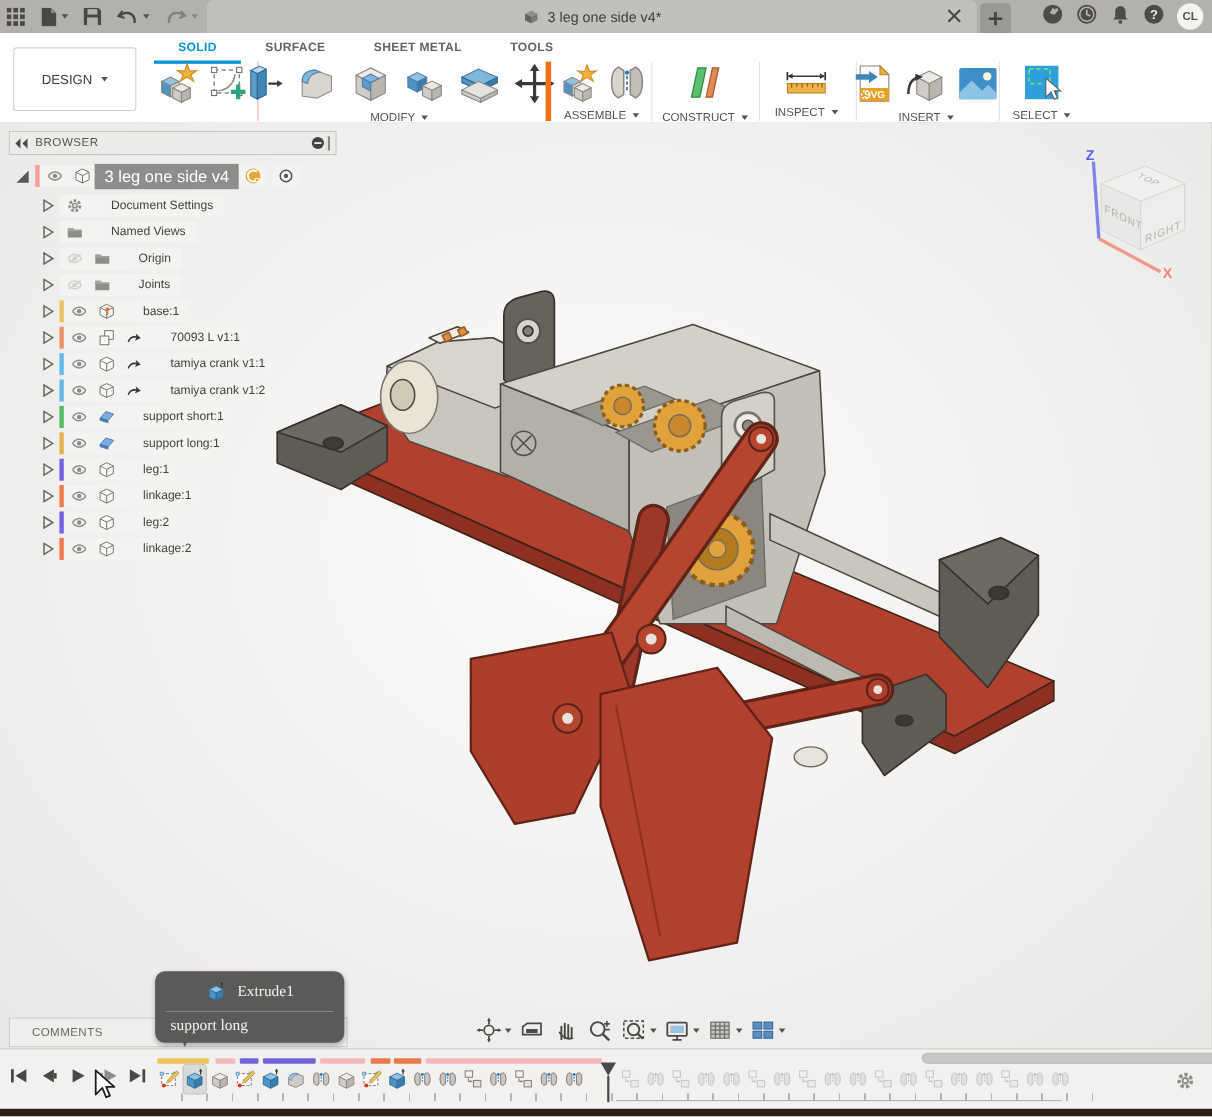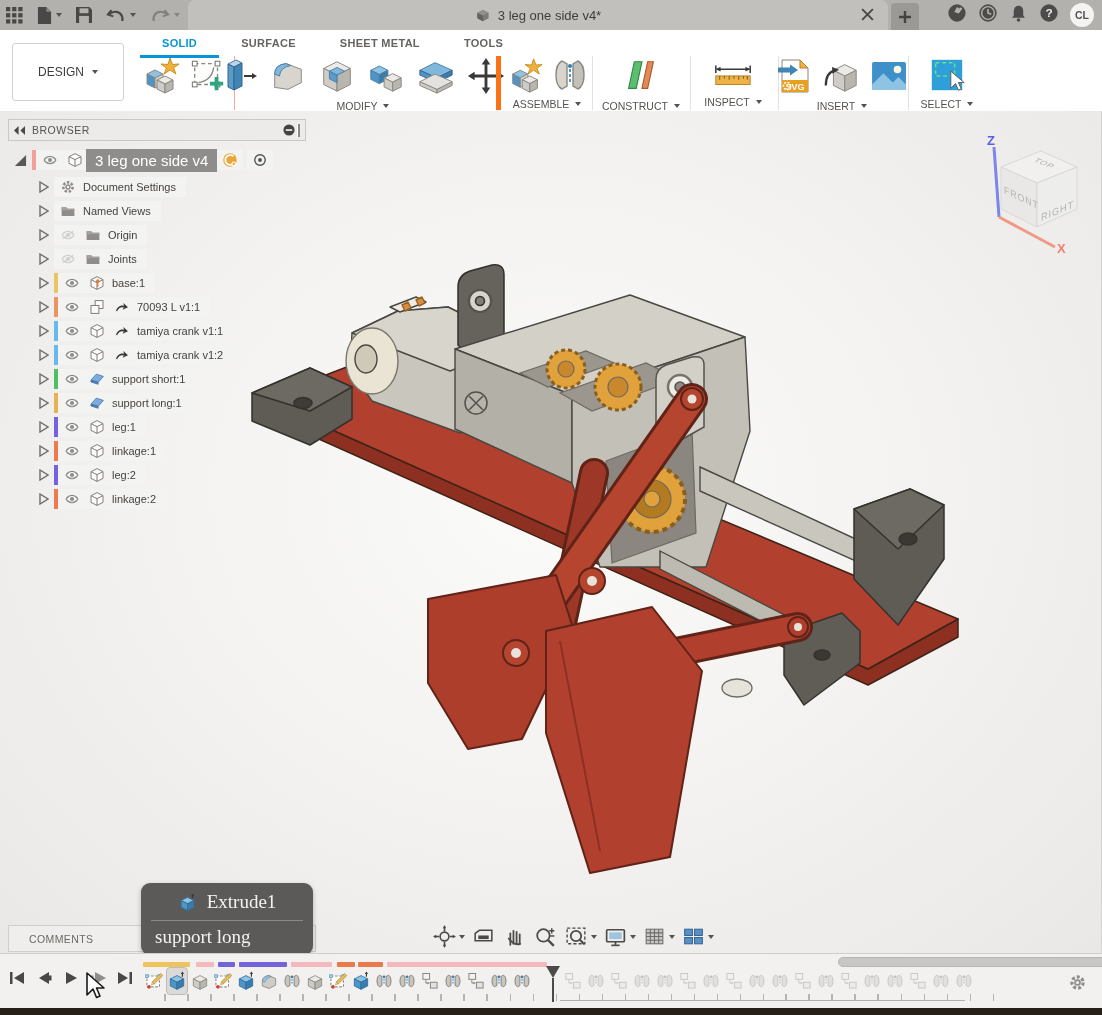--- a/index.html
+++ b/index.html
@@ -47,7 +47,7 @@
   .pill{display:inline-flex;align-items:center;background:rgba(243,242,240,.96);height:20px;padding-right:10px;border-radius:1px;}
   .row-bar{width:4px;height:20px;flex:none;}
   .row-eye,.row-ic,.row-link{width:22px;height:18px;flex:none;margin-left:3px;}
-  .row-label{margin-left:4px;white-space:nowrap;}
+  .row-label{margin-left:22px;white-space:nowrap;}
   .root-row{height:24px;display:flex;align-items:center;margin-bottom:3px;}
   .root-label{background:#8f8d8b;color:#fff;padding:3px 9px;font-size:15px;white-space:nowrap;}
   

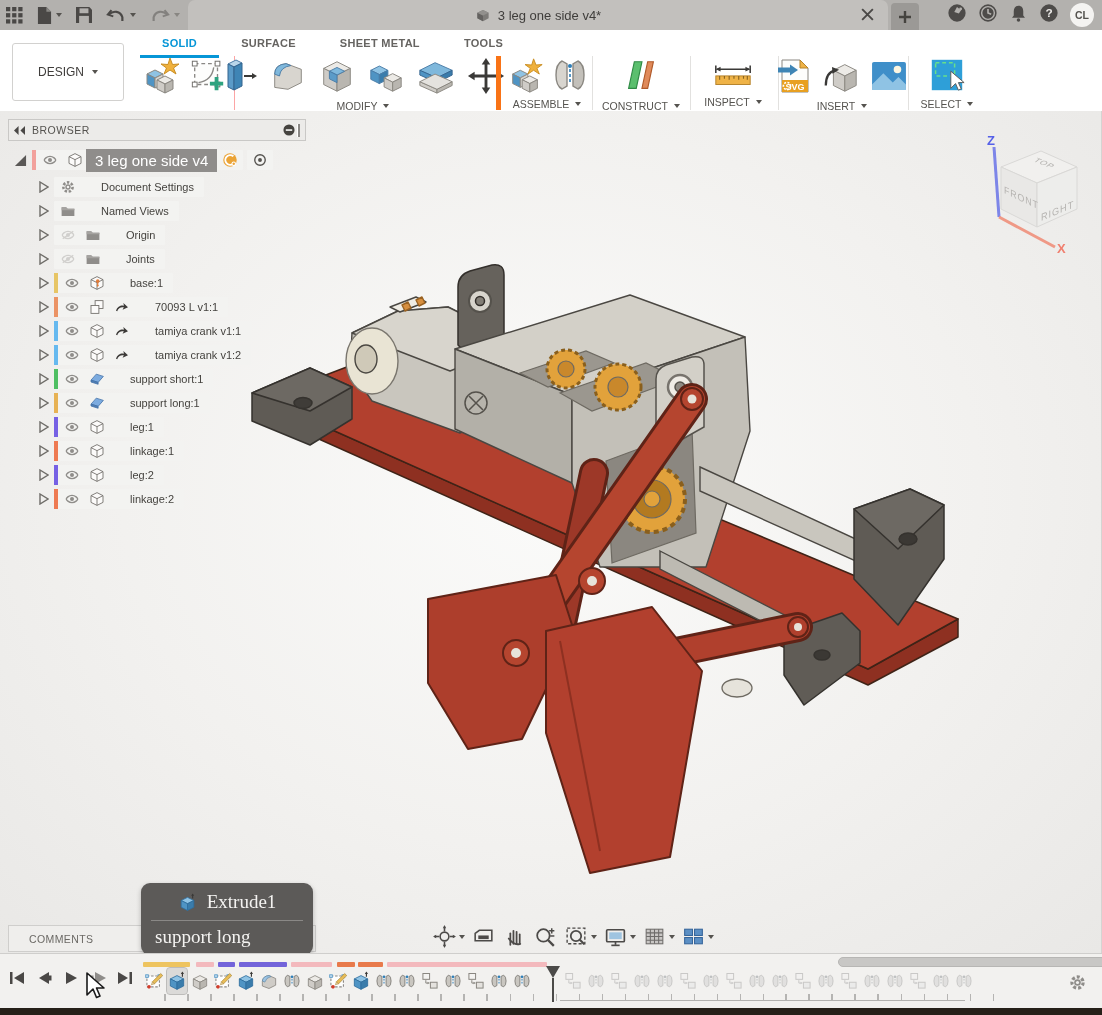--- a/index.html
+++ b/index.html
@@ -60,7 +60,7 @@
   .nav-btn{display:flex;align-items:center;padding:1px 2px;color:#4c4a48;}
   
   .tooltip{position:absolute;left:141px;top:772px;width:152px;background:#5c5a58;border-radius:9px;color:#f4f3f1;
-           font-family:"Liberation Serif",serif;font-size:19px;padding:8px 10px 7px 10px;box-shadow:0 2px 5px rgba(0,0,0,.25);}
+           font-family:"Liberation Serif",serif;font-size:14px;padding:8px 10px 7px 10px;box-shadow:0 2px 5px rgba(0,0,0,.25);}
   .tooltip .row1{display:flex;align-items:center;gap:10px;justify-content:center;}
   .tooltip hr{border:none;border-top:1px solid #8a8886;margin:7px 0 5px 0;}
   .tooltip .row2{text-align:left;padding-left:4px;}

